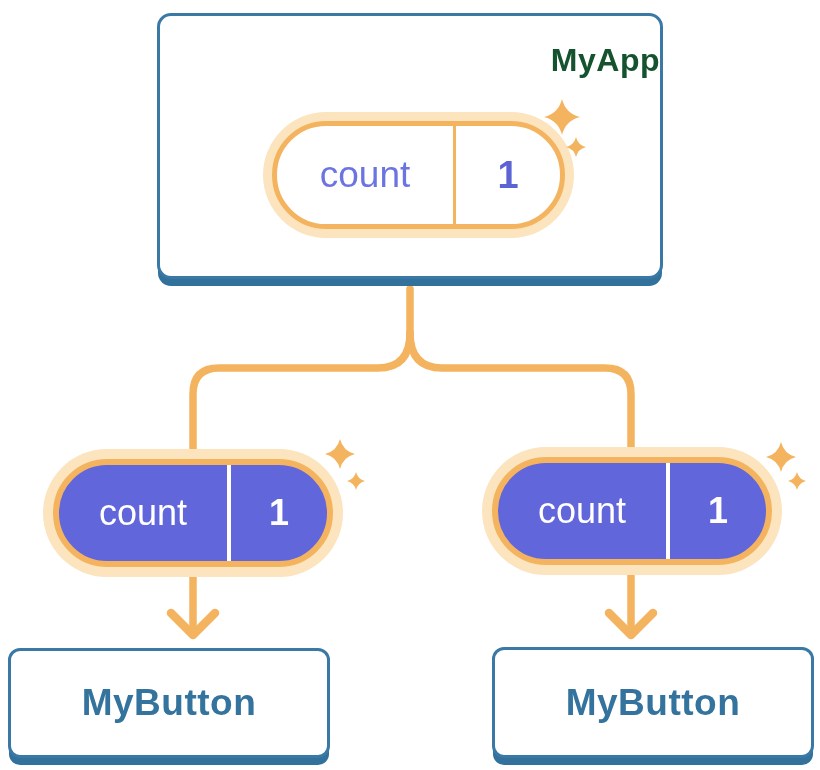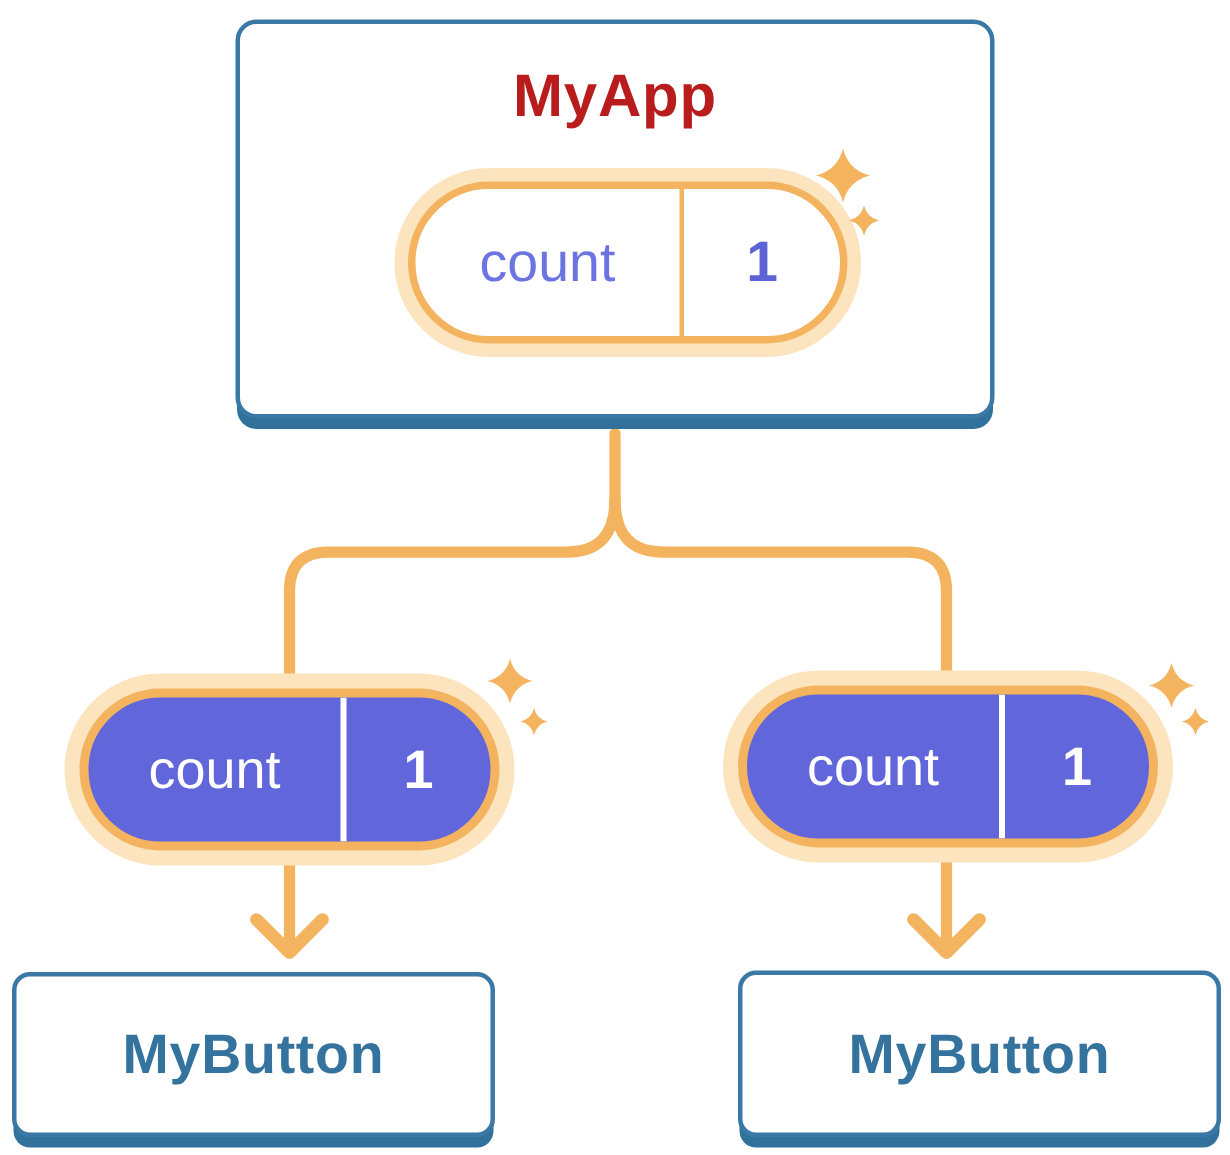--- a/index.html
+++ b/index.html
@@ -33,10 +33,10 @@
     position: absolute;
     left: 0; right: 0;
     top: 26px;
-    text-align: center;
-    font-size: 40px;
+    text-align: right;
+    font-size: 32px;
     font-weight: bold;
-    color: #b91c1c;
+    color: #14532d;
     letter-spacing: 0.5px;
   }
   .btn-title {

